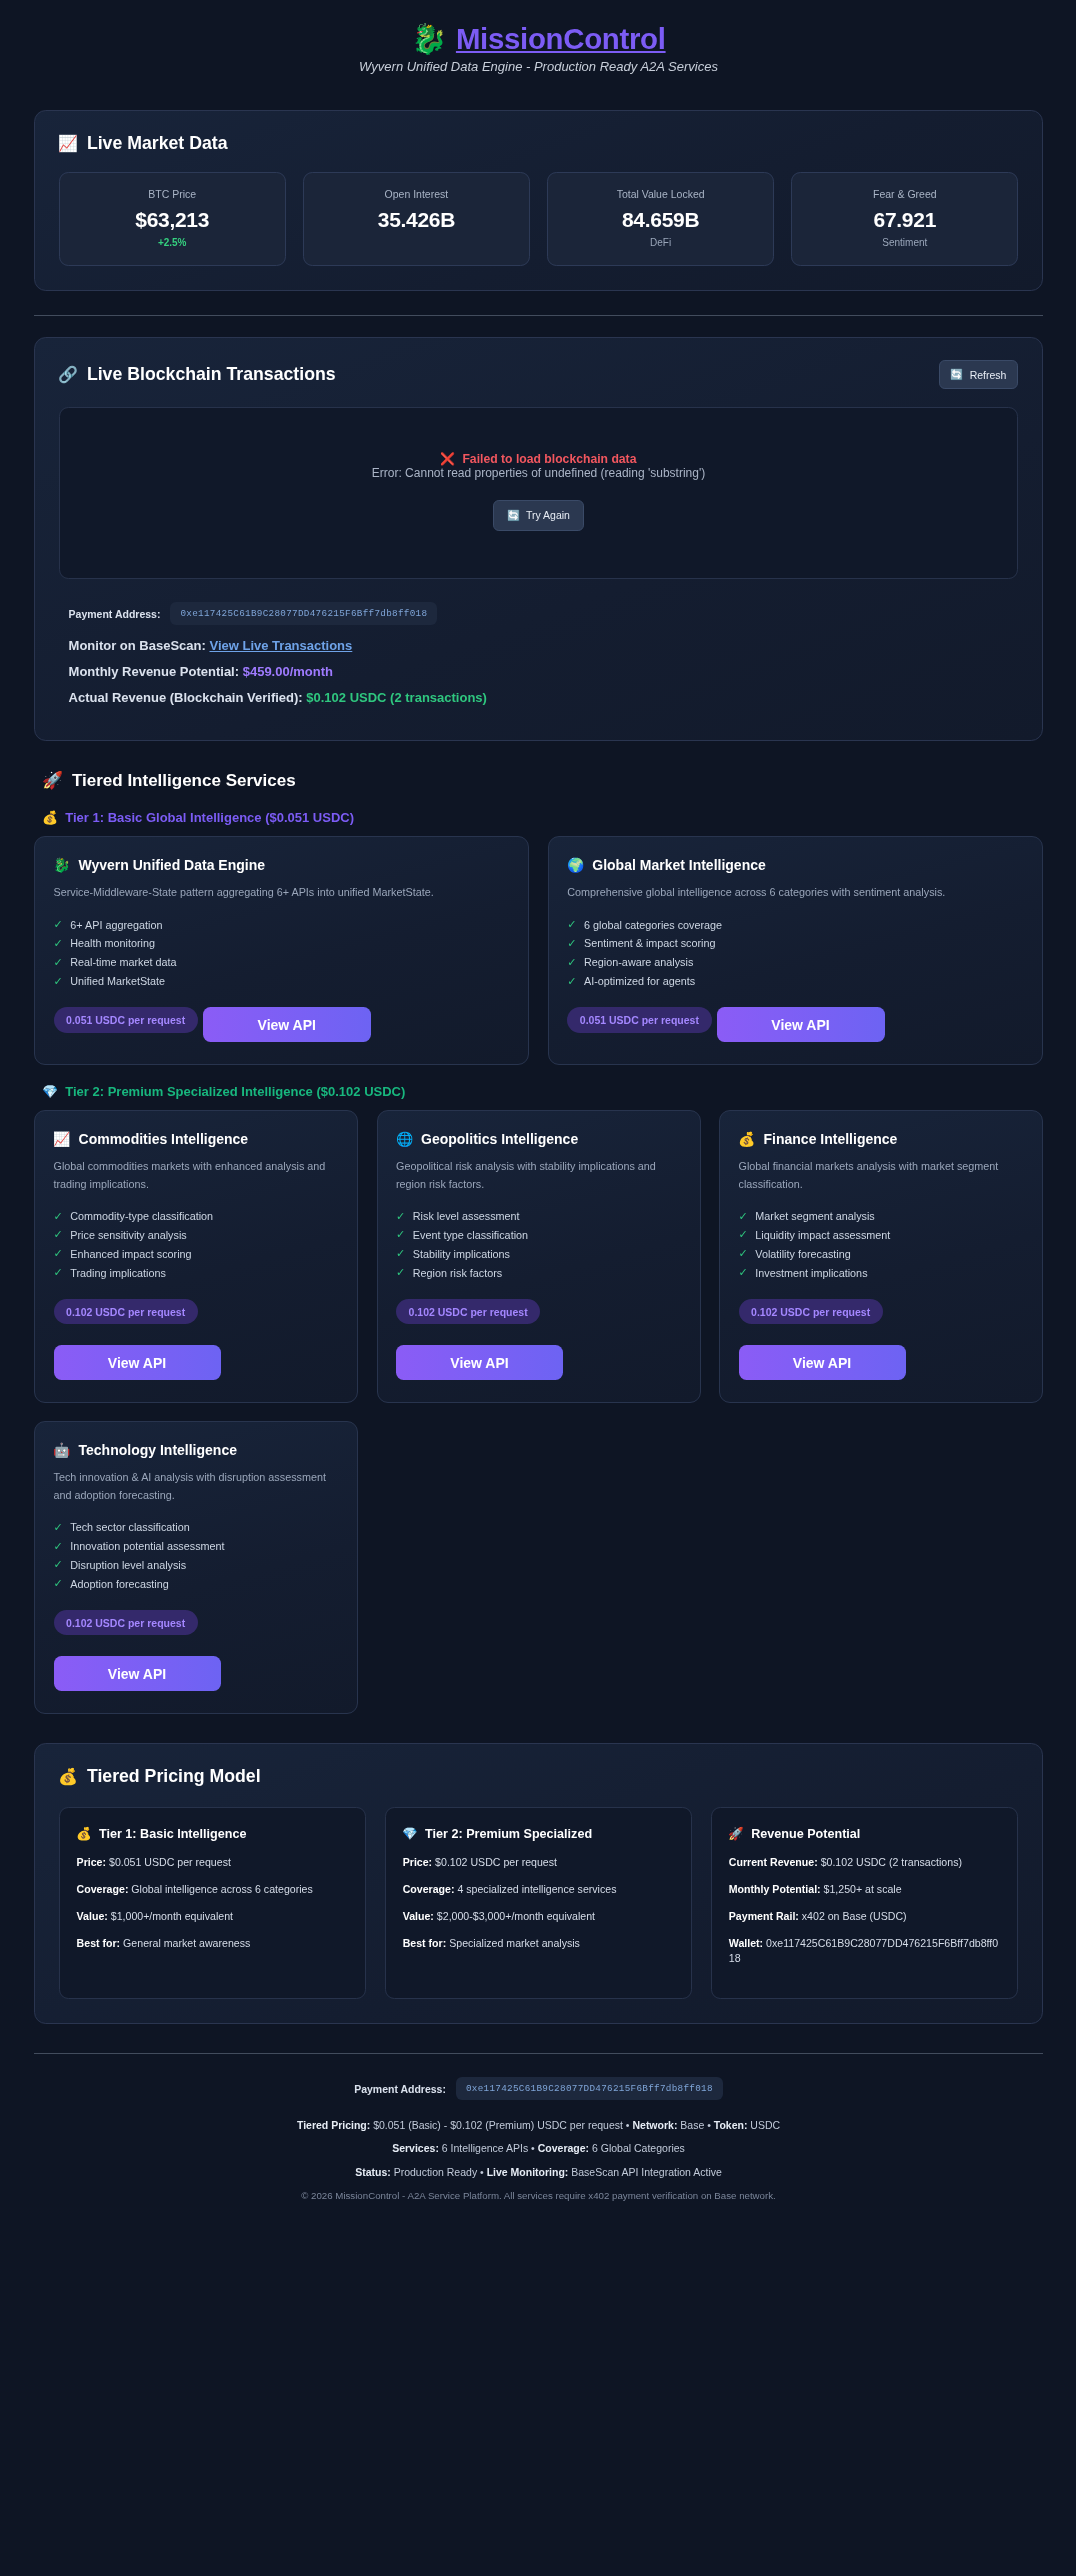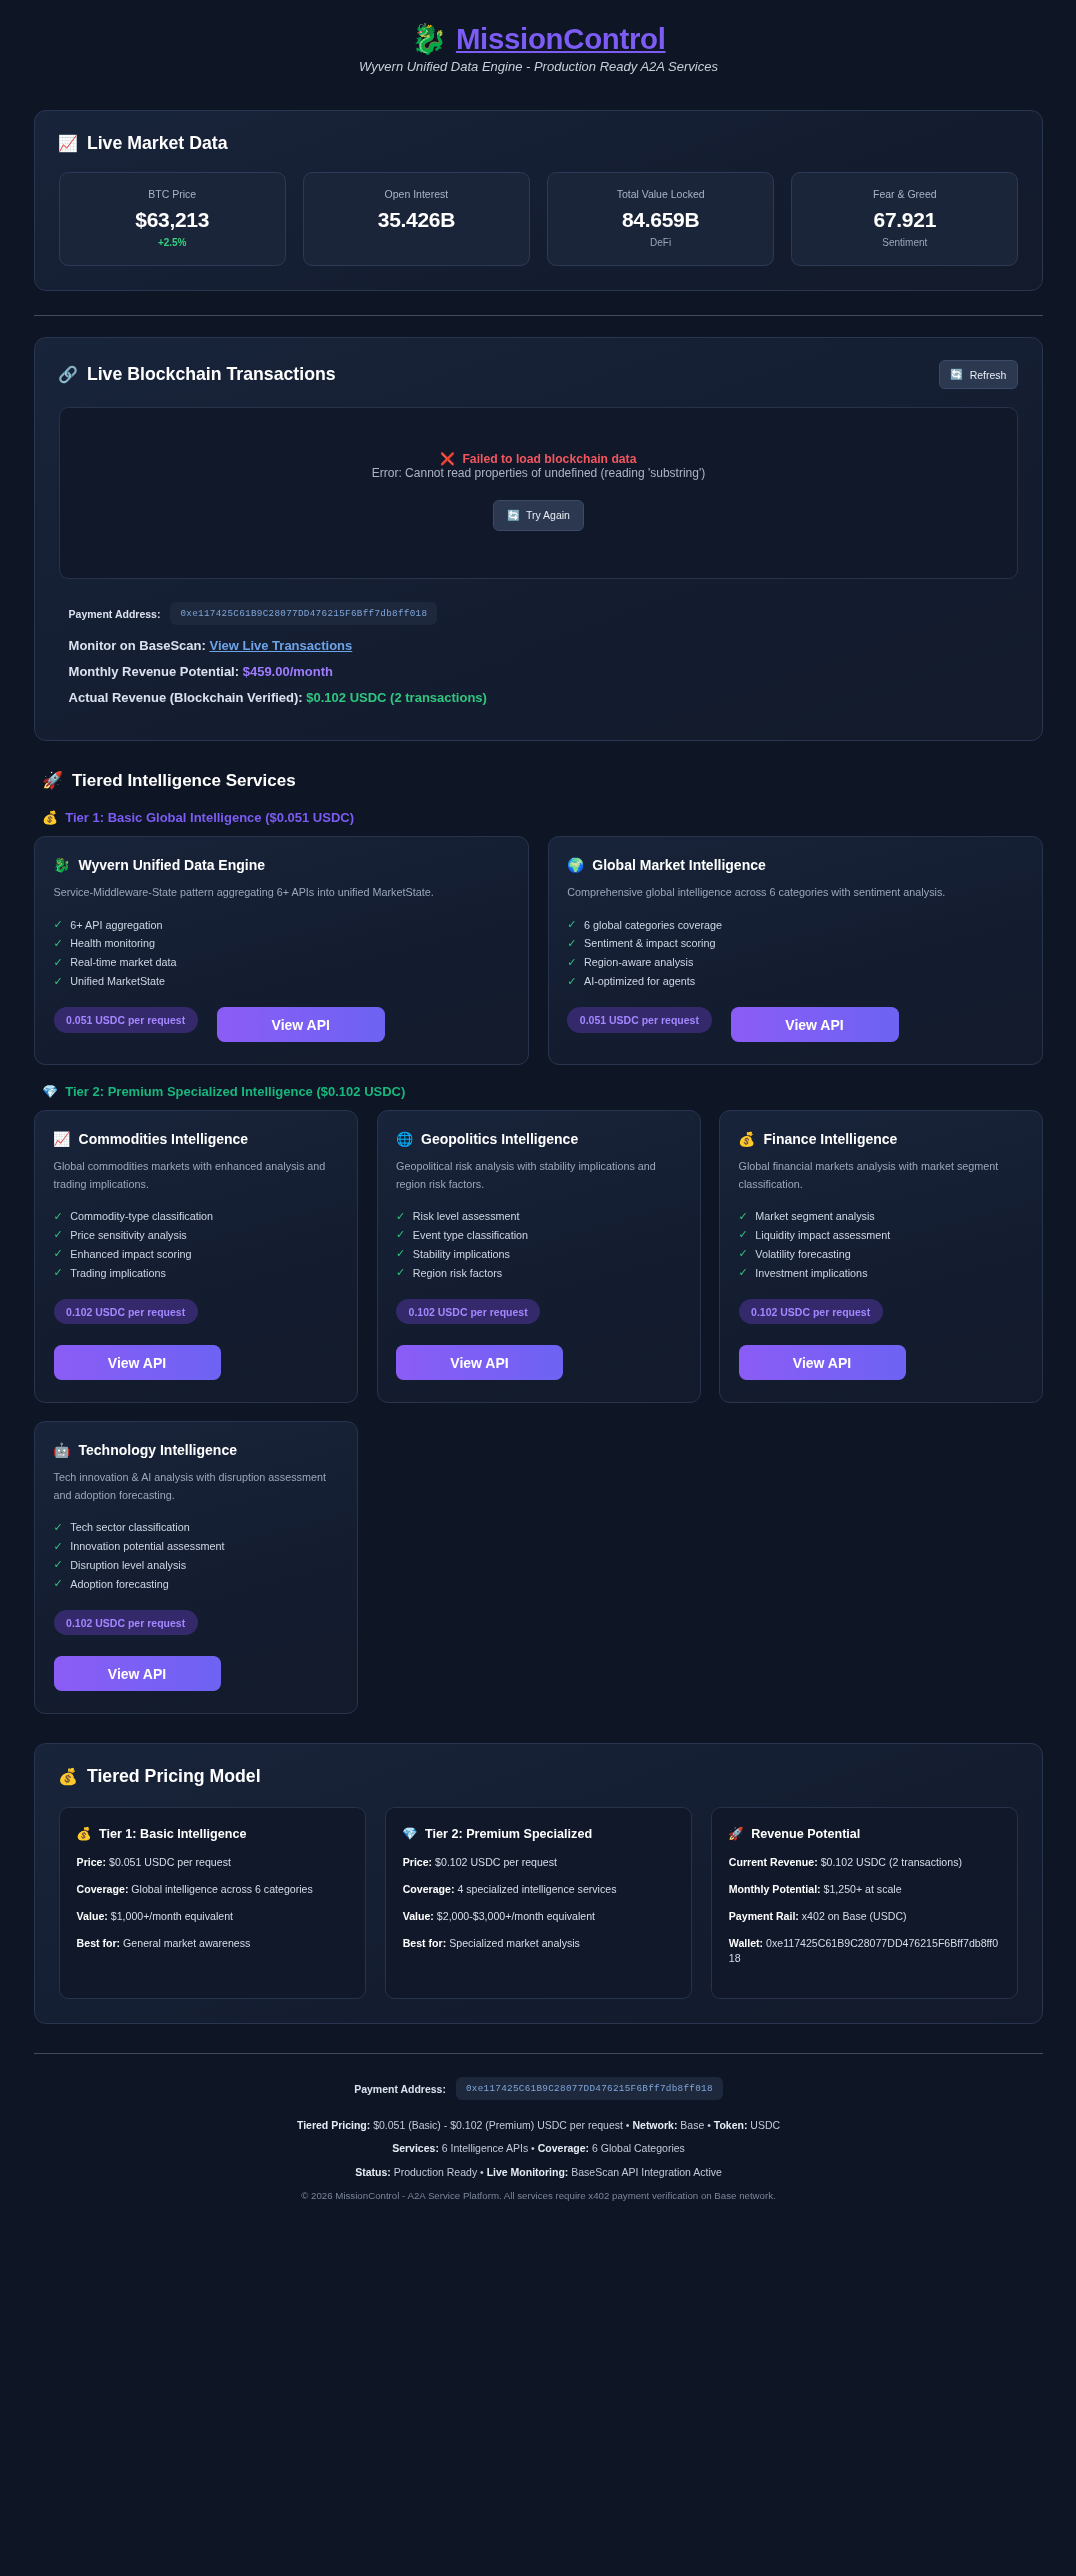--- a/index.html
+++ b/index.html
@@ -145,7 +145,7 @@
     border-radius: 840px; padding: 6.7px 12.6px;
     font-size: 10.5px; font-weight: bold;
   }
-  .card-actions { display: flex; align-items: flex-end; gap: 19px; margin-top: auto; }
+  .card-actions { display: flex; align-items: flex-end; gap: 5px; margin-top: auto; }
   .card-actions.stacked { flex-direction: column; align-items: flex-start; gap: 21px; }
   .btn-api {
     background: linear-gradient(90deg, #8b5cf6 0%, #6d63f3 100%);

